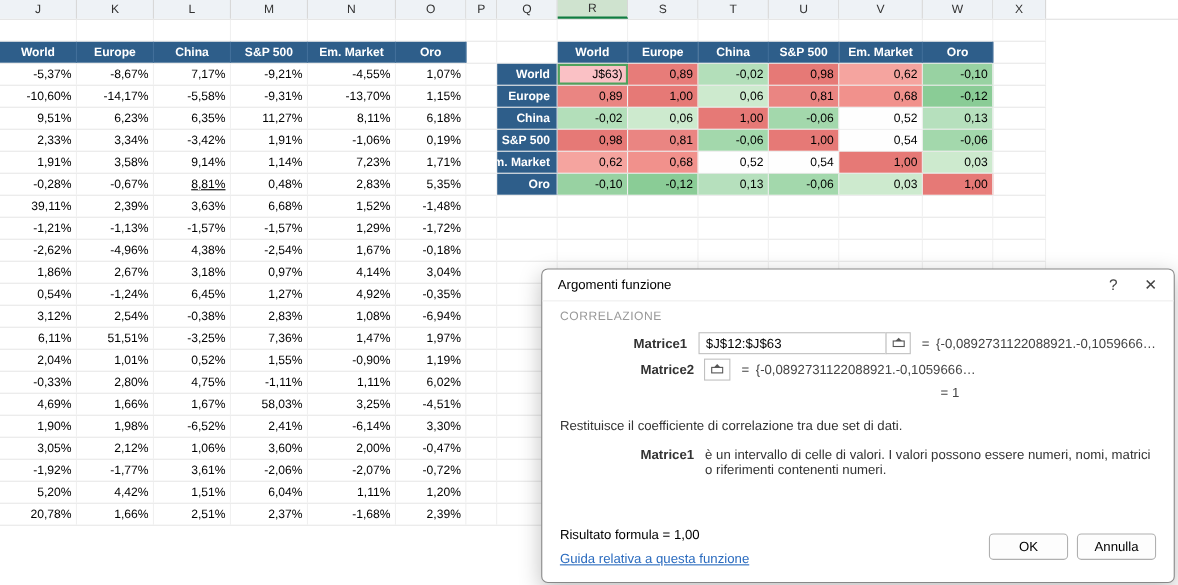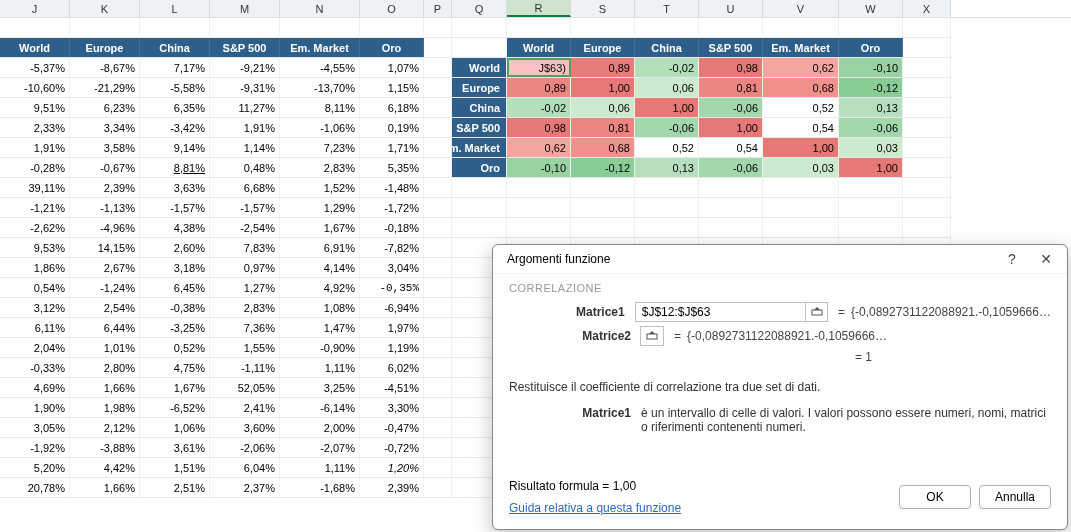--- a/index.html
+++ b/index.html
@@ -155,7 +155,7 @@
     </div>
     <div class="rowline">
       <div class="cell r" style="width: 70px;">-10,60%</div>
-      <div class="cell r" style="width: 70px;">-21,29%</div>
+      <div class="cell r" style="width: 70px;">-14,17%</div>
       <div class="cell r" style="width: 70px;">-5,58%</div>
       <div class="cell r" style="width: 70px;">-9,31%</div>
       <div class="cell r" style="width: 80px;">-13,70%</div>

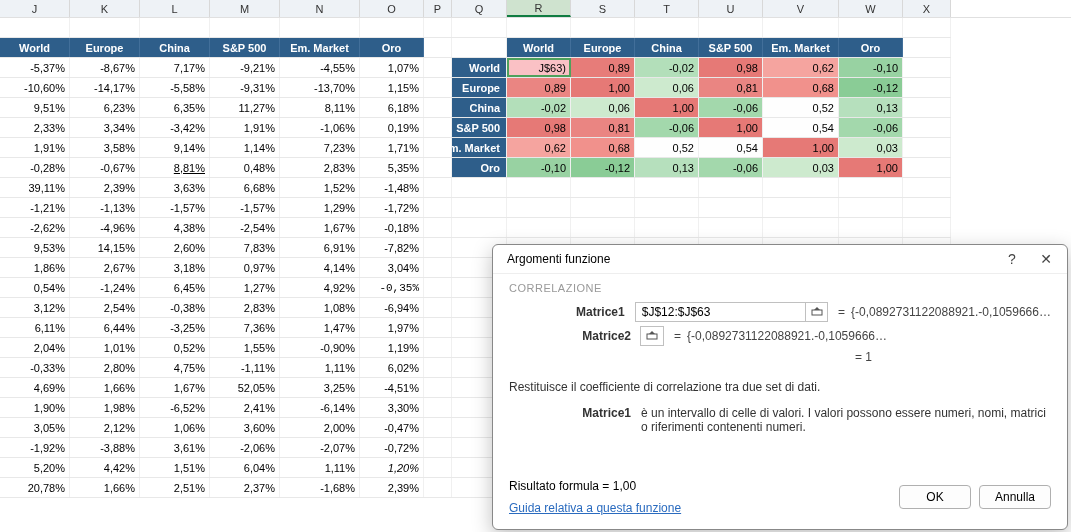--- a/index.html
+++ b/index.html
@@ -279,23 +279,6 @@
       <div class="cell r" style="width: 70px;">-2,54%</div>
       <div class="cell r" style="width: 80px;">1,67%</div>
       <div class="cell r" style="width: 64px;">-0,18%</div>
-      <div class="cell " style="width: 28px;"></div>
-      <div class="cell " style="width: 55px;"></div>
-      <div class="cell " style="width: 64px;"></div>
-      <div class="cell " style="width: 64px;"></div>
-      <div class="cell " style="width: 64px;"></div>
-      <div class="cell " style="width: 64px;"></div>
-      <div class="cell " style="width: 76px;"></div>
-      <div class="cell " style="width: 64px;"></div>
-      <div class="cell " style="width: 48px;"></div>
-    </div>
-    <div class="rowline">
-      <div class="cell r" style="width: 70px;">9,53%</div>
-      <div class="cell r" style="width: 70px;">14,15%</div>
-      <div class="cell r" style="width: 70px;">2,60%</div>
-      <div class="cell r" style="width: 70px;">7,83%</div>
-      <div class="cell r" style="width: 80px;">6,91%</div>
-      <div class="cell r" style="width: 64px;">-7,82%</div>
       <div class="cell " style="width: 28px;"></div>
       <div class="cell " style="width: 55px;"></div>
       <div class="cell " style="width: 64px;"></div>

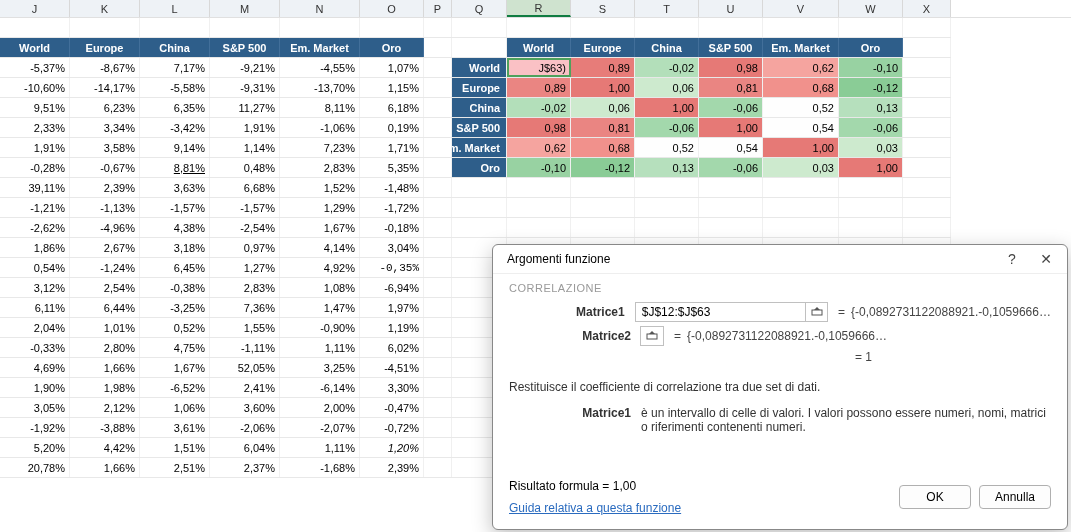--- a/index.html
+++ b/index.html
@@ -312,7 +312,7 @@
       <div class="cell r" style="width: 70px;">6,45%</div>
       <div class="cell r" style="width: 70px;">1,27%</div>
       <div class="cell r" style="width: 80px;">4,92%</div>
-      <div class="cell r" style="width: 64px; font-family: Liberation Mono, monospace;">-0,35%</div>
+      <div class="cell r" style="width: 64px;">-0,35%</div>
       <div class="cell " style="width: 28px;"></div>
       <div class="cell " style="width: 55px;"></div>
       <div class="cell " style="width: 64px;"></div>

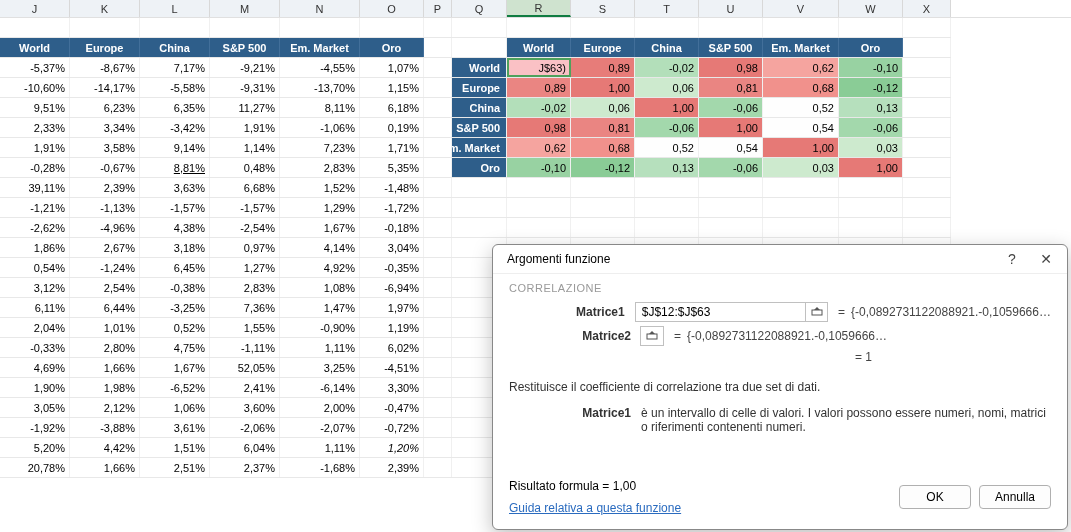--- a/index.html
+++ b/index.html
@@ -342,7 +342,7 @@
     </div>
     <div class="rowline">
       <div class="cell r" style="width: 70px;">6,11%</div>
-      <div class="cell r" style="width: 70px;">6,44%</div>
+      <div class="cell r" style="width: 70px;">51,51%</div>
       <div class="cell r" style="width: 70px;">-3,25%</div>
       <div class="cell r" style="width: 70px;">7,36%</div>
       <div class="cell r" style="width: 80px;">1,47%</div>

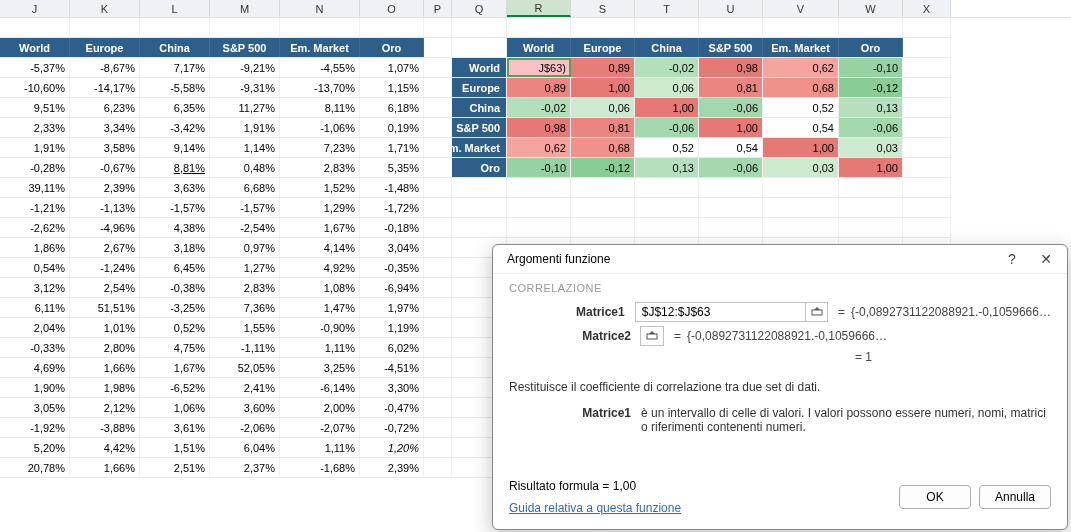--- a/index.html
+++ b/index.html
@@ -395,7 +395,7 @@
       <div class="cell r" style="width: 70px;">4,69%</div>
       <div class="cell r" style="width: 70px;">1,66%</div>
       <div class="cell r" style="width: 70px;">1,67%</div>
-      <div class="cell r" style="width: 70px;">52,05%</div>
+      <div class="cell r" style="width: 70px;">58,03%</div>
       <div class="cell r" style="width: 80px;">3,25%</div>
       <div class="cell r" style="width: 64px;">-4,51%</div>
       <div class="cell " style="width: 28px;"></div>

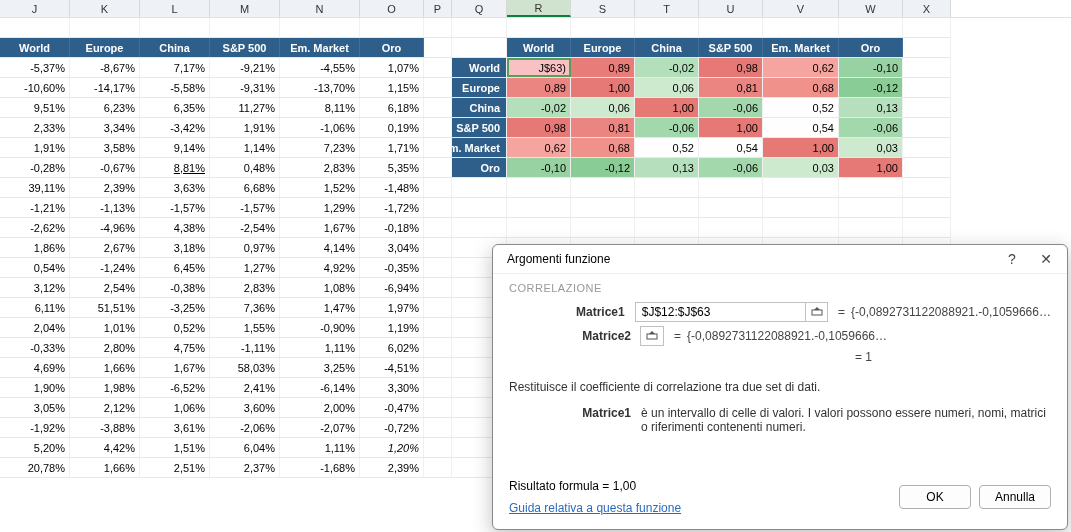--- a/index.html
+++ b/index.html
@@ -444,7 +444,7 @@
     </div>
     <div class="rowline">
       <div class="cell r" style="width: 70px;">-1,92%</div>
-      <div class="cell r" style="width: 70px;">-3,88%</div>
+      <div class="cell r" style="width: 70px;">-1,77%</div>
       <div class="cell r" style="width: 70px;">3,61%</div>
       <div class="cell r" style="width: 70px;">-2,06%</div>
       <div class="cell r" style="width: 80px;">-2,07%</div>

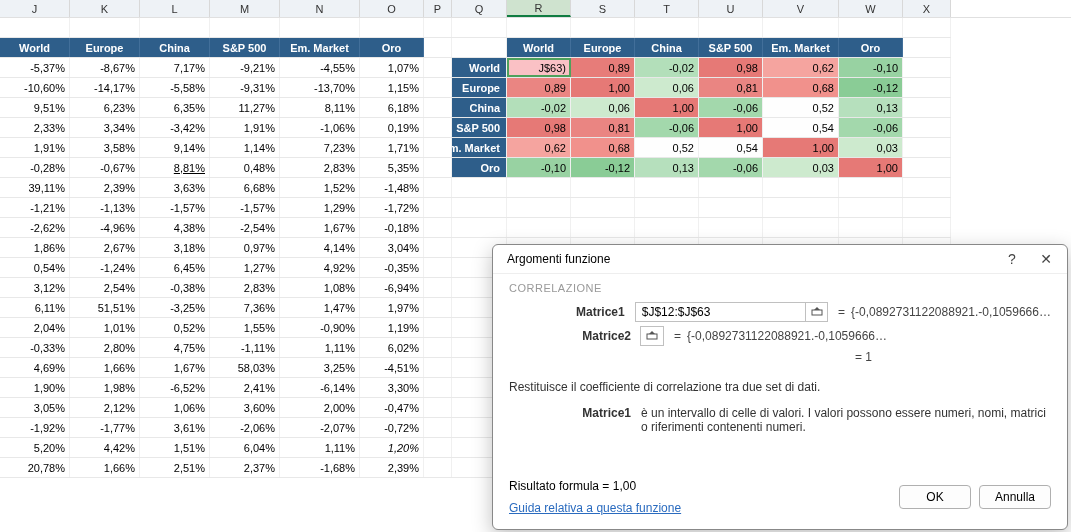--- a/index.html
+++ b/index.html
@@ -465,7 +465,7 @@
       <div class="cell r" style="width: 70px;">1,51%</div>
       <div class="cell r" style="width: 70px;">6,04%</div>
       <div class="cell r" style="width: 80px;">1,11%</div>
-      <div class="cell r" style="width: 64px; font-style: italic;">1,20%</div>
+      <div class="cell r" style="width: 64px;">1,20%</div>
       <div class="cell " style="width: 28px;"></div>
       <div class="cell " style="width: 55px;"></div>
       <div class="cell " style="width: 64px;"></div>

